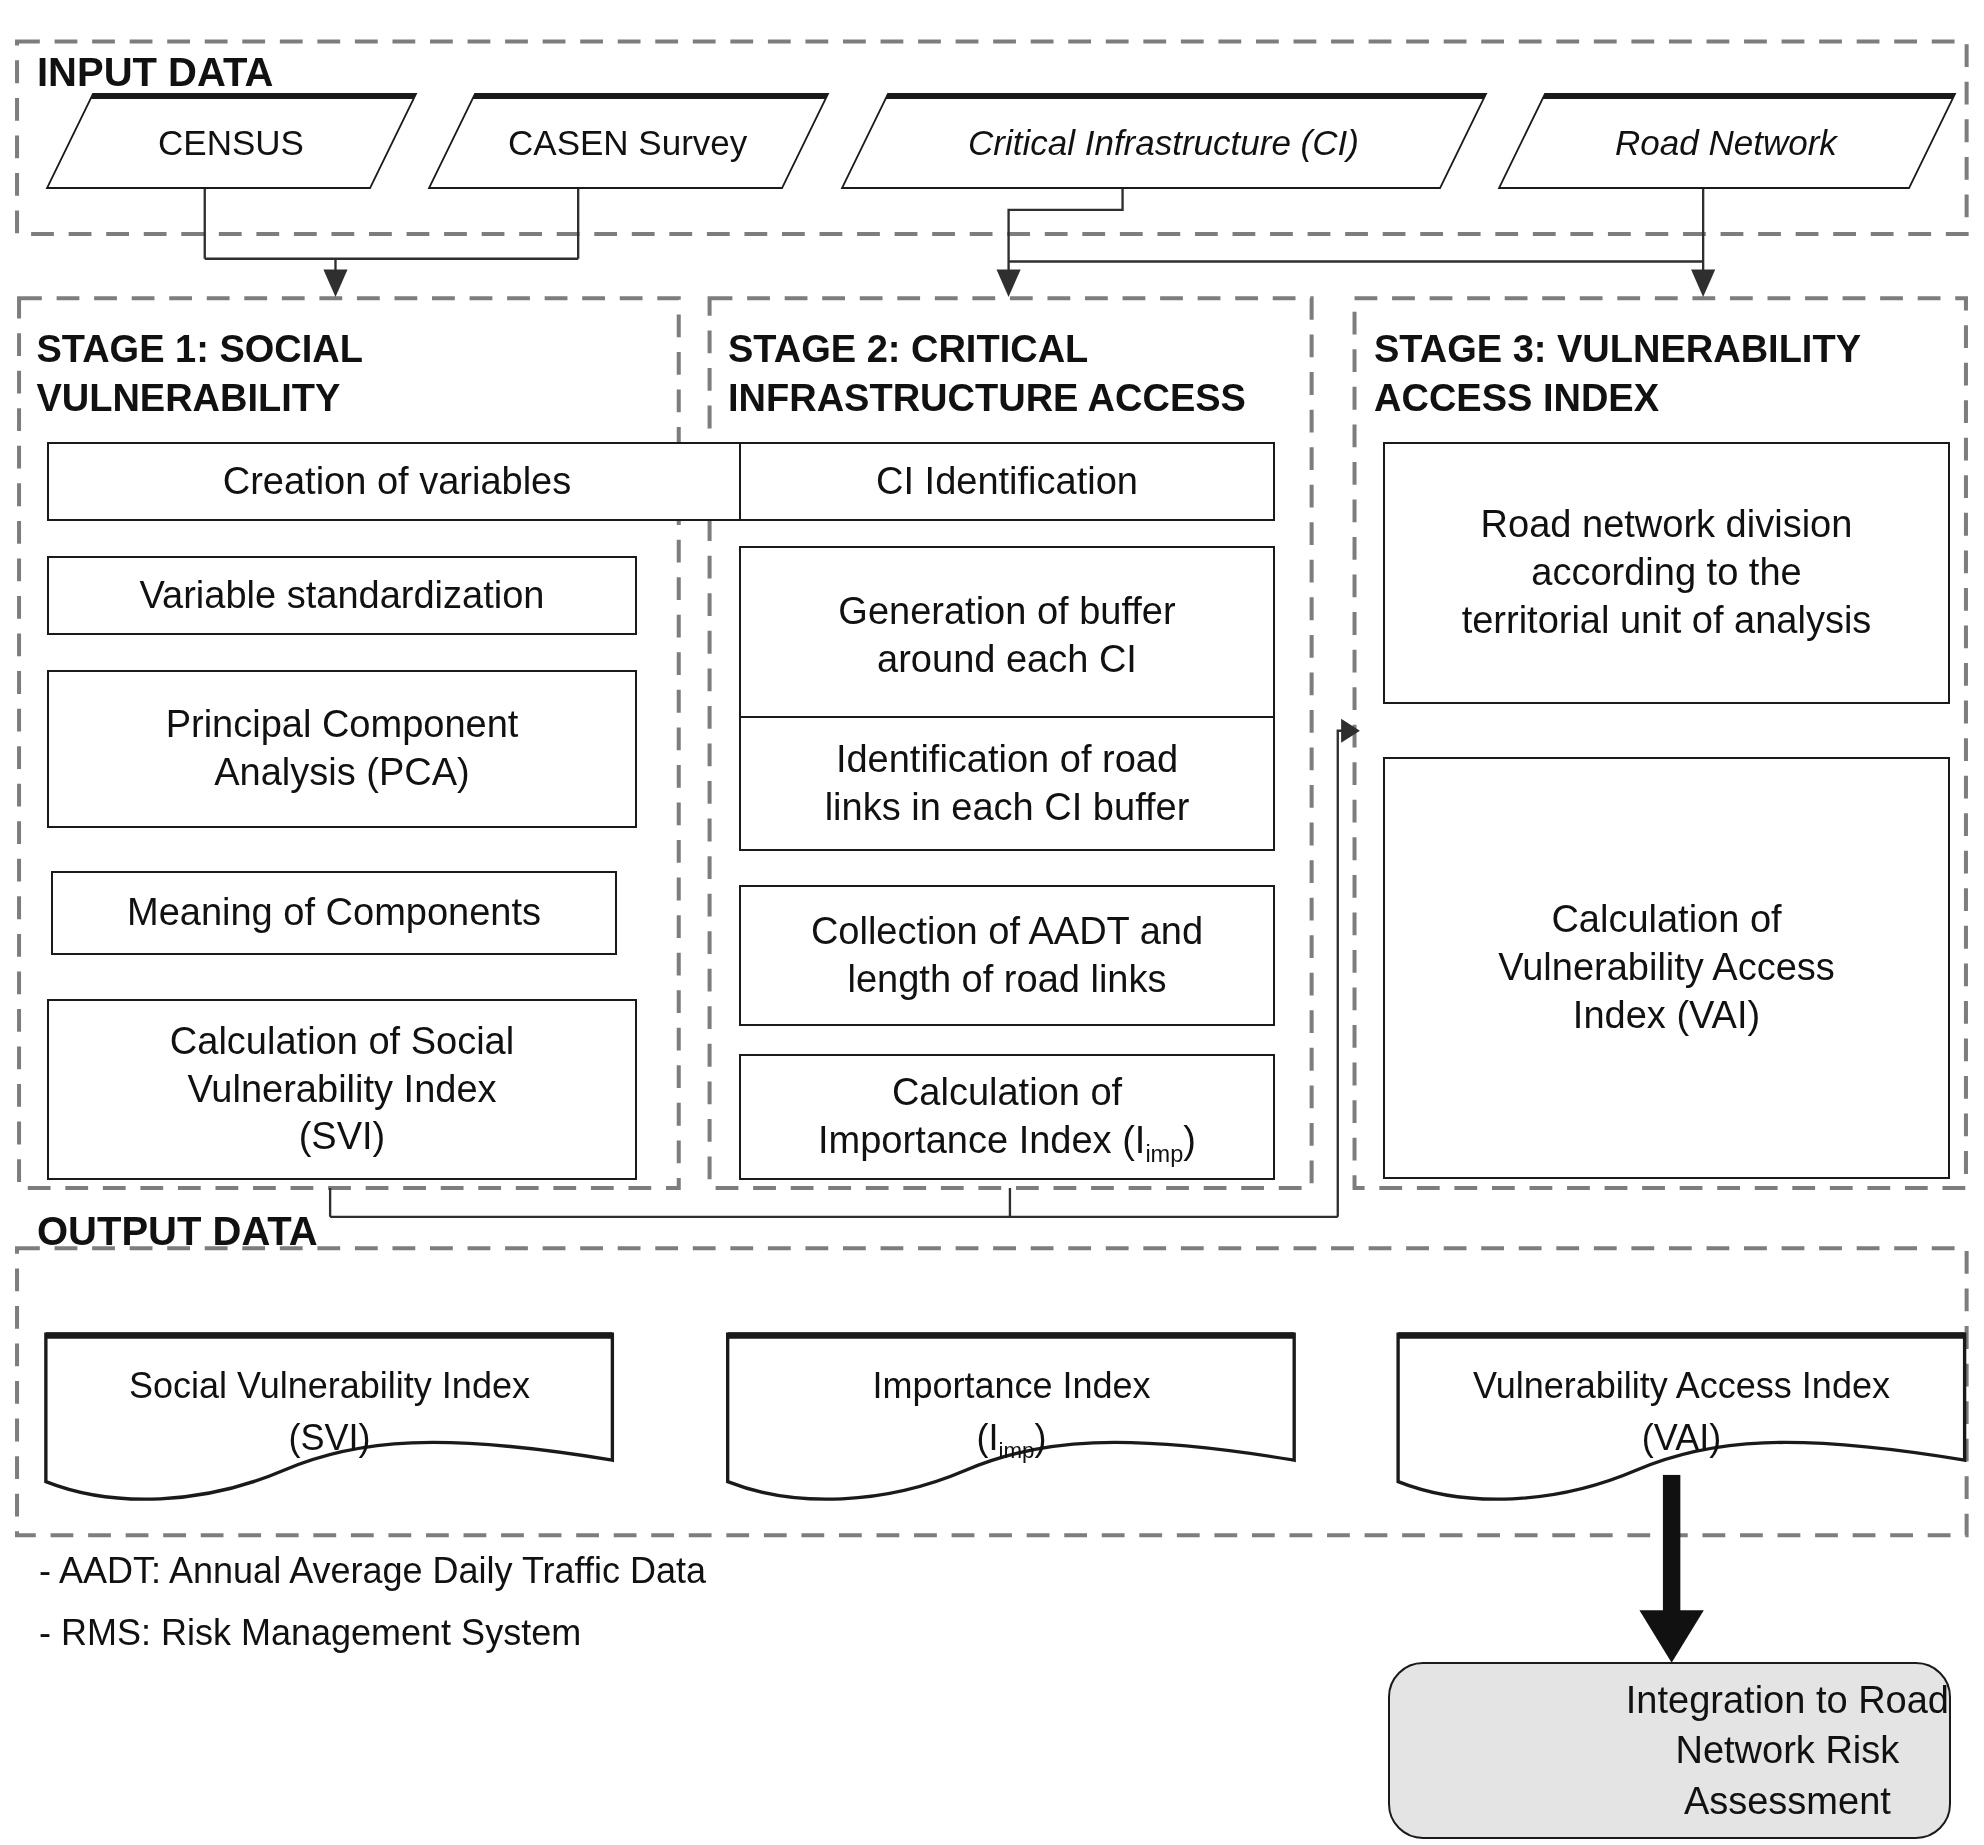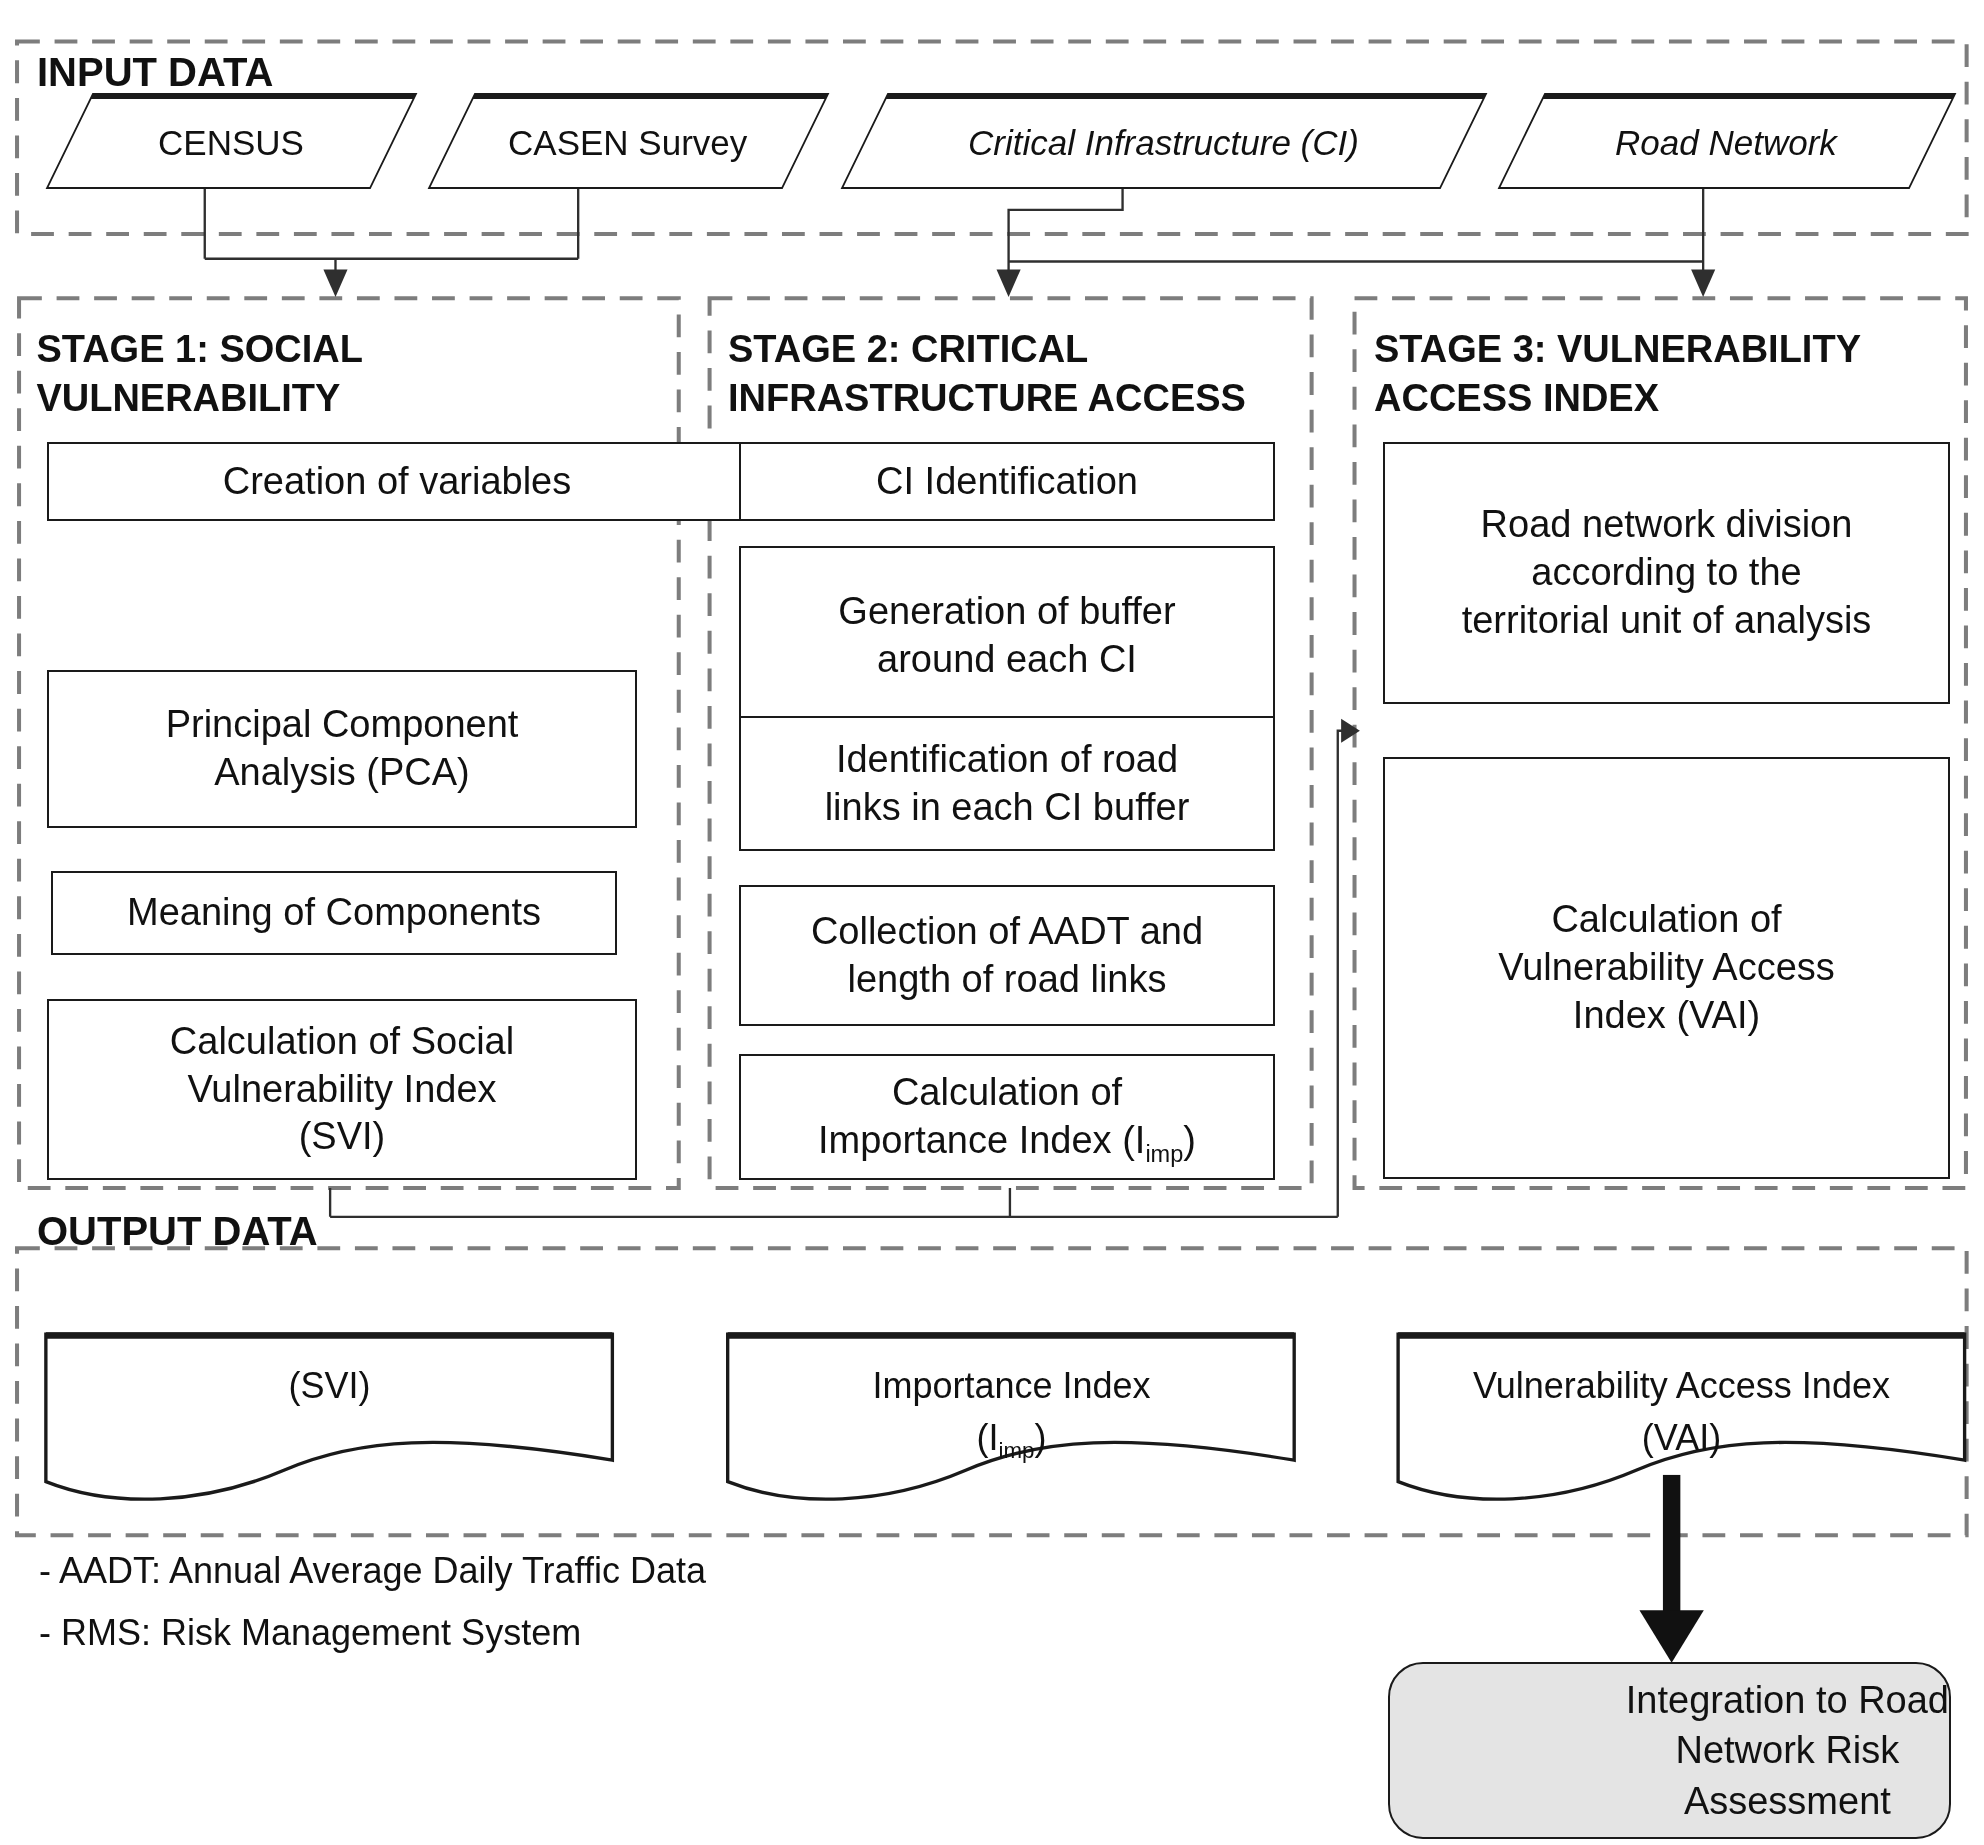--- a/index.html
+++ b/index.html
@@ -103,6 +103,9 @@
     <div class="box" style="left:28px;top:144px;width:700px;height:79px;">
         <div class="bt">Creation of variables</div>
       </div>
+    <div class="box" style="left:28px;top:258px;width:590px;height:79px;">
+        <div class="bt">Variable standardization</div>
+      </div>
     <div class="box" style="left:28px;top:372px;width:590px;height:158px;">
         <div class="bt">Principal Component
 Analysis (PCA)</div>

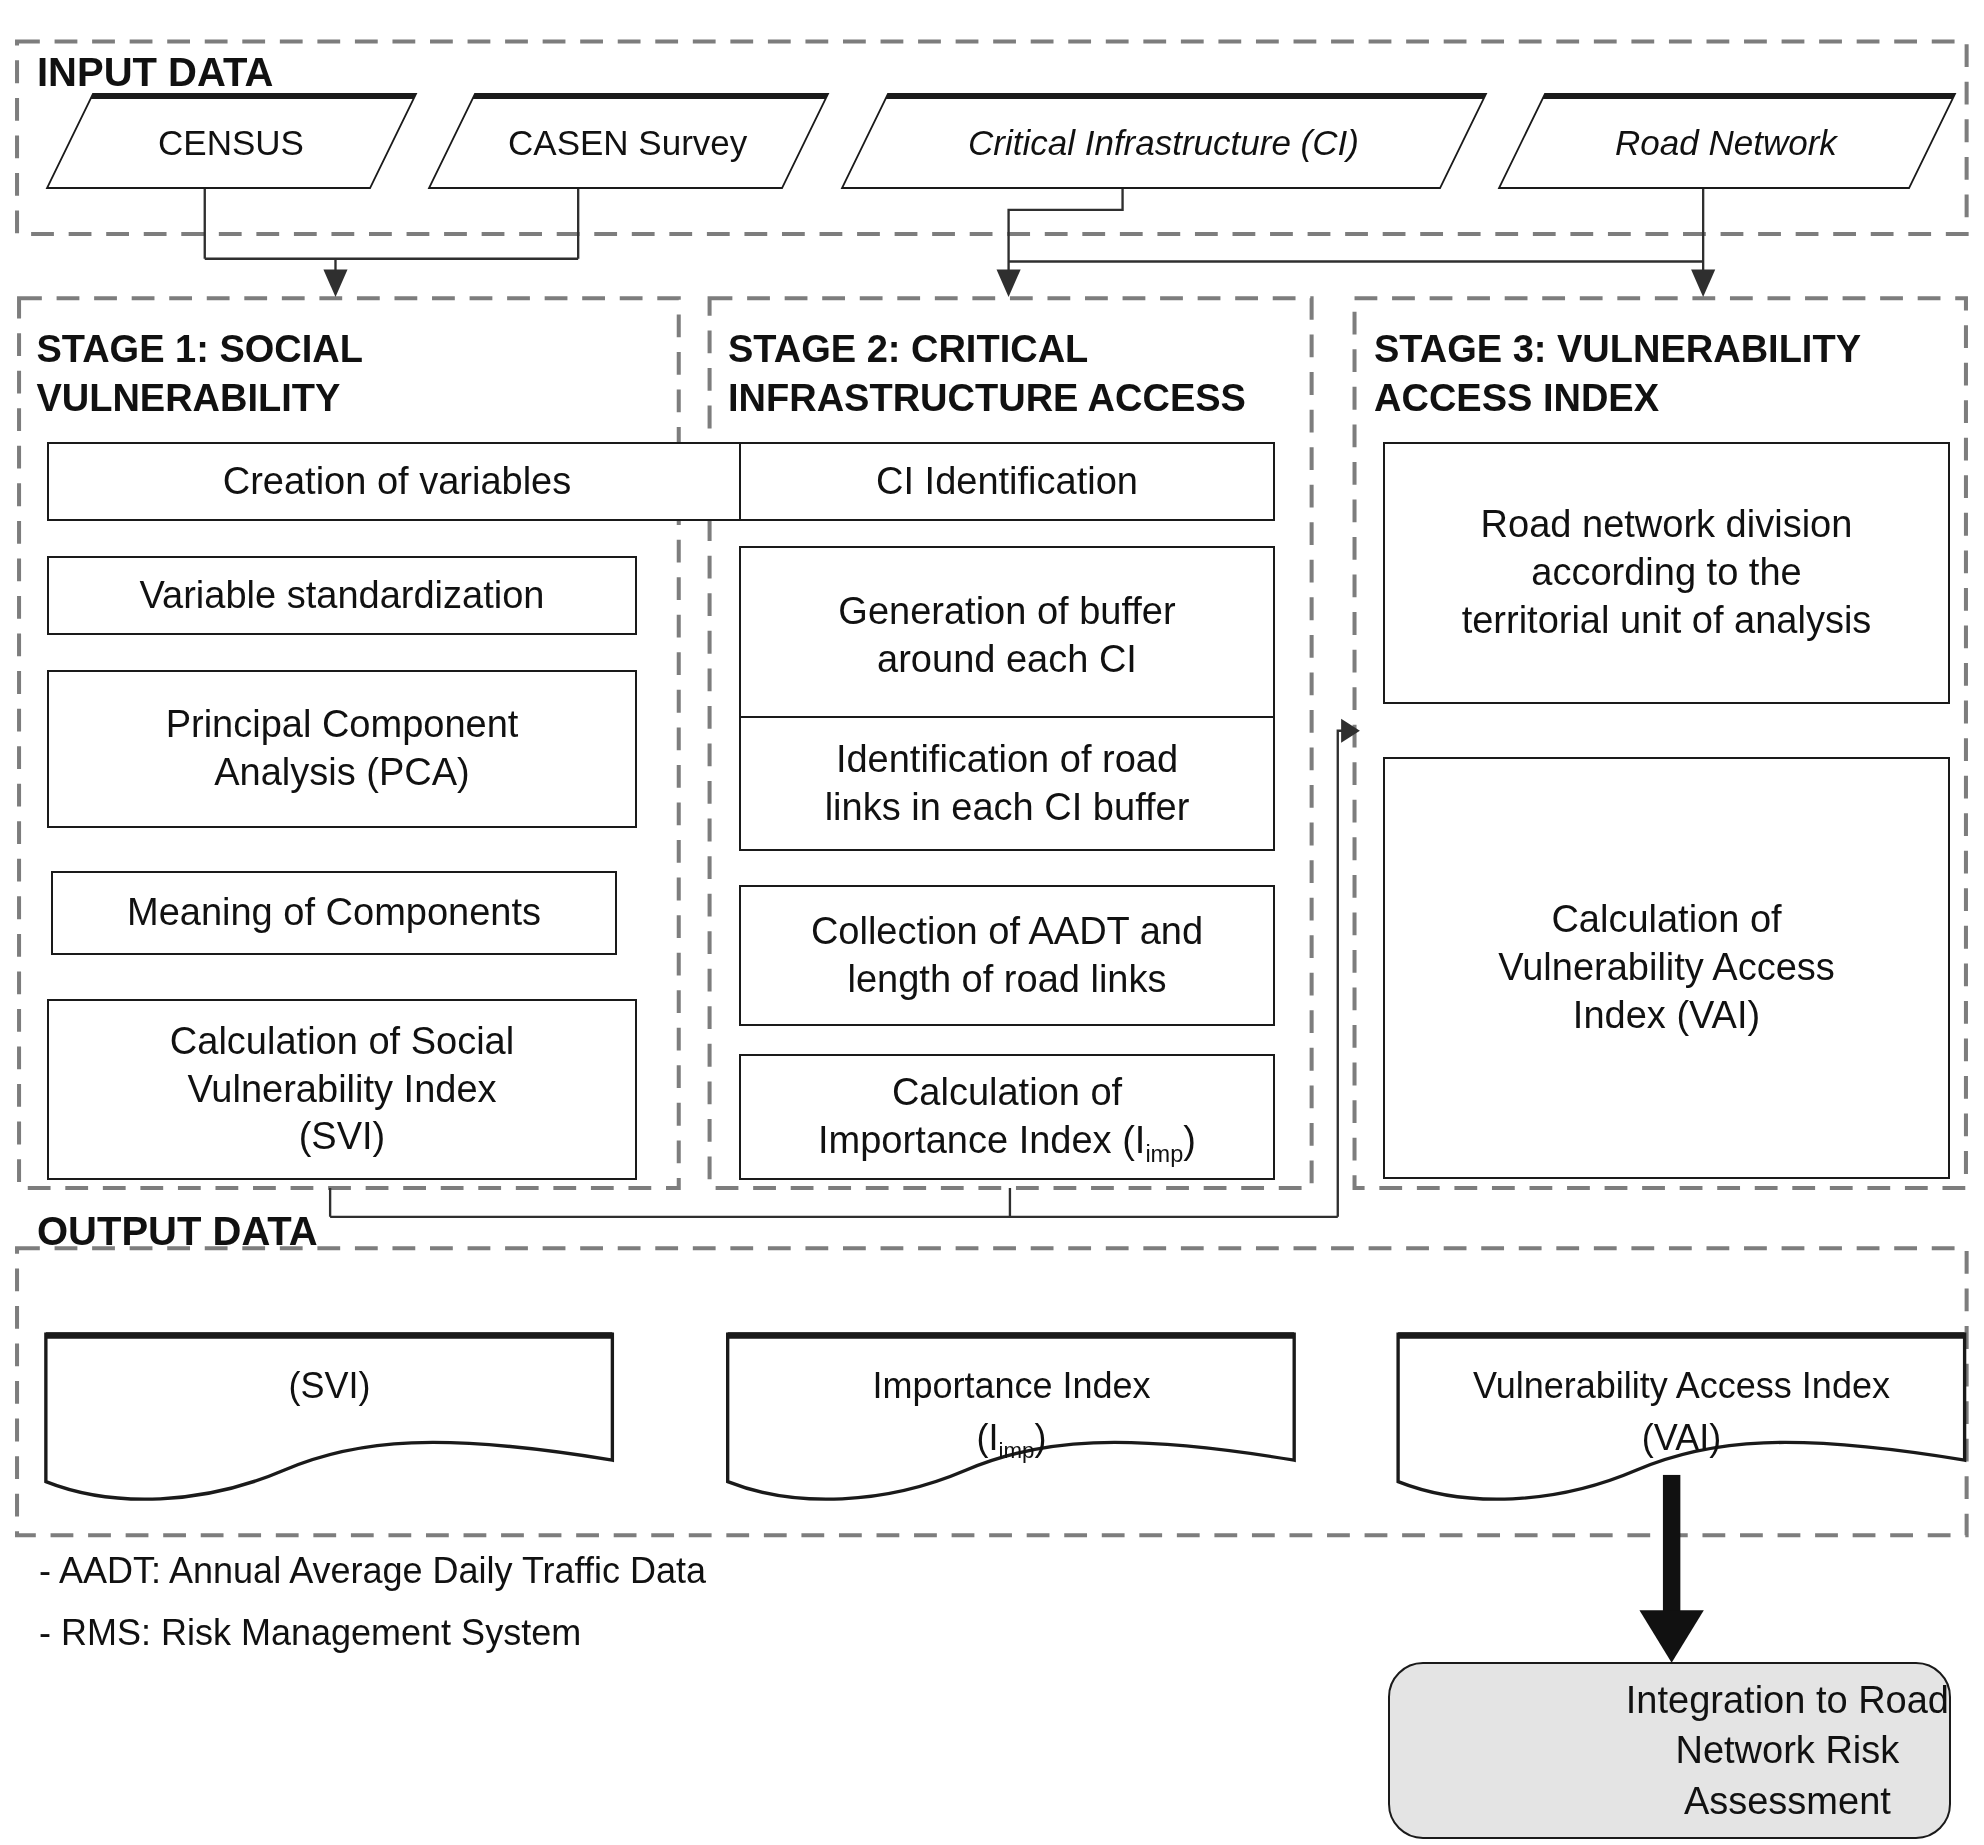--- a/index.html
+++ b/index.html
@@ -162,6 +162,7 @@
   <div class="abs sec-label" style="left:37px;top:1194px;margin-top:15px;">OUTPUT DATA</div>
 
   <div class="doc-text" style="left:46px;top:1360px;width:567px;">
+    <div class="doc-line1">Social Vulnerability Index</div>
     <div class="doc-line2"><span>(SVI)</span><sub></sub><span></span></div>
   </div>
   <div class="doc-text" style="left:728px;top:1360px;width:567px;">

